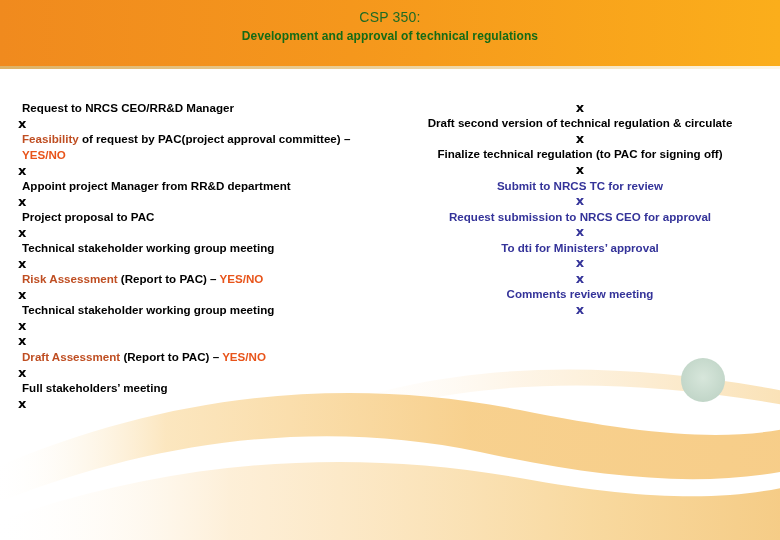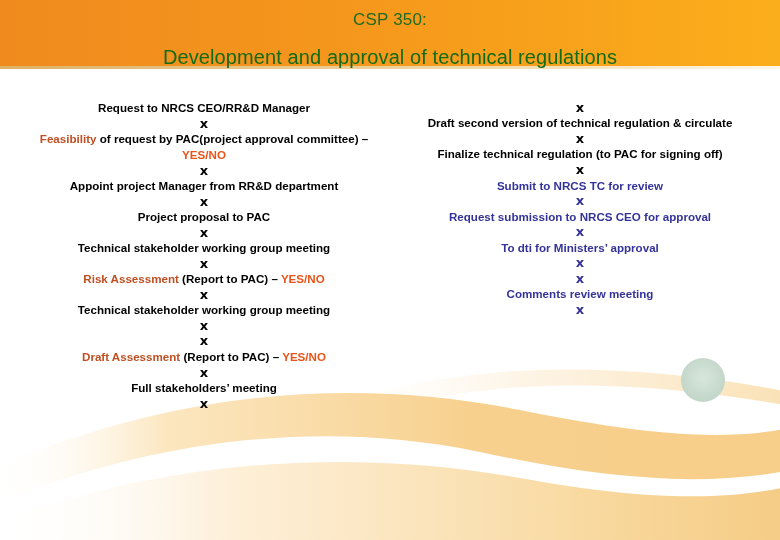--- a/index.html
+++ b/index.html
@@ -50,7 +50,7 @@
   .title-line1 {
     display: block;
     color: #1F6B24;
-    font-size: 17px;
+    font-size: 14px;
     font-weight: normal;
     letter-spacing: .2px;
   }

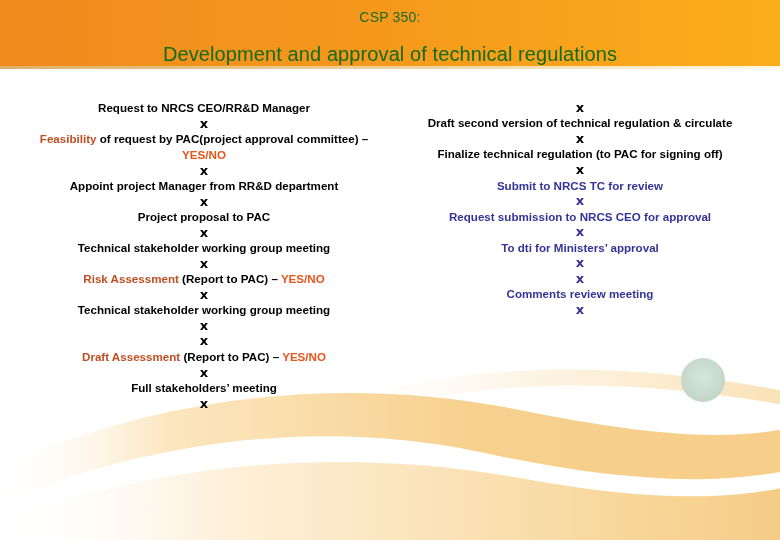--- a/index.html
+++ b/index.html
@@ -57,10 +57,10 @@
   .title-line2 {
     display: block;
     color: #146B16;
-    font-size: 20px;
-    font-weight: normal;
+    font-size: 12px;
+    font-weight: bold;
     letter-spacing: .1px;
-    margin-top: 15px;
+    margin-top: 2px;
   }
 
   

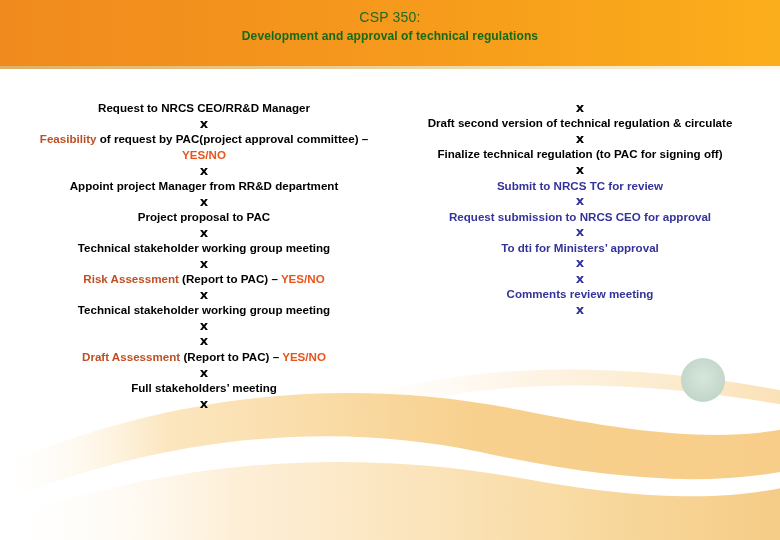--- a/index.html
+++ b/index.html
@@ -84,7 +84,7 @@
   .col-left {
     left: 18px;
     width: 372px;
-    text-align: center;
+    text-align: left;
   }
   .col-right {
     left: 396px;

